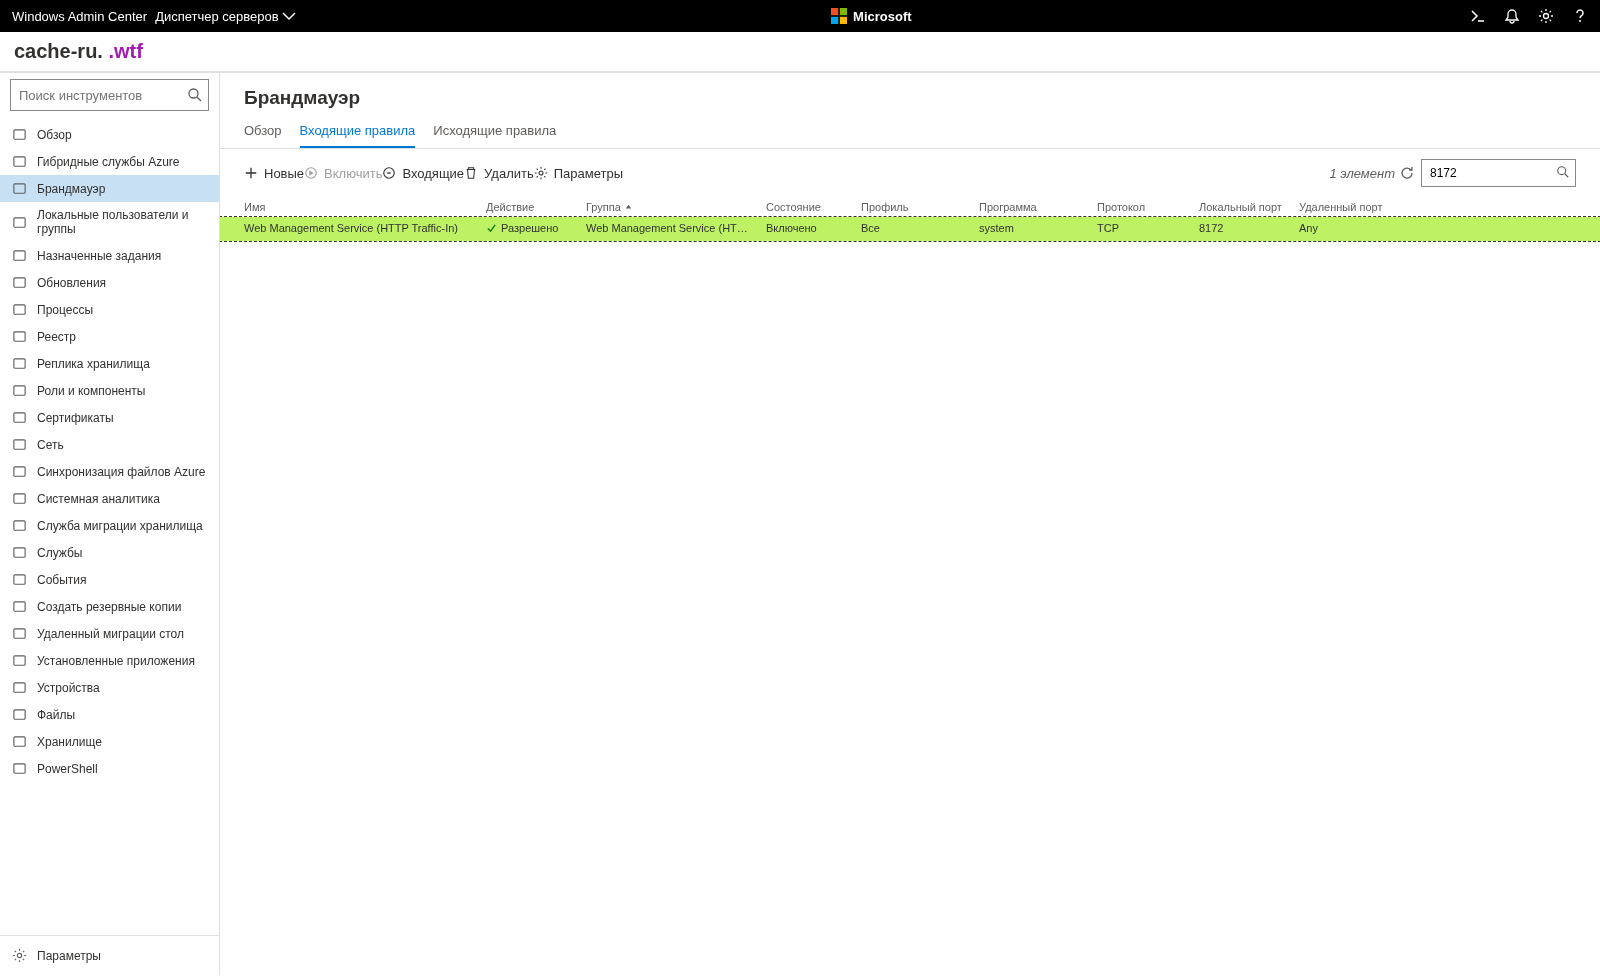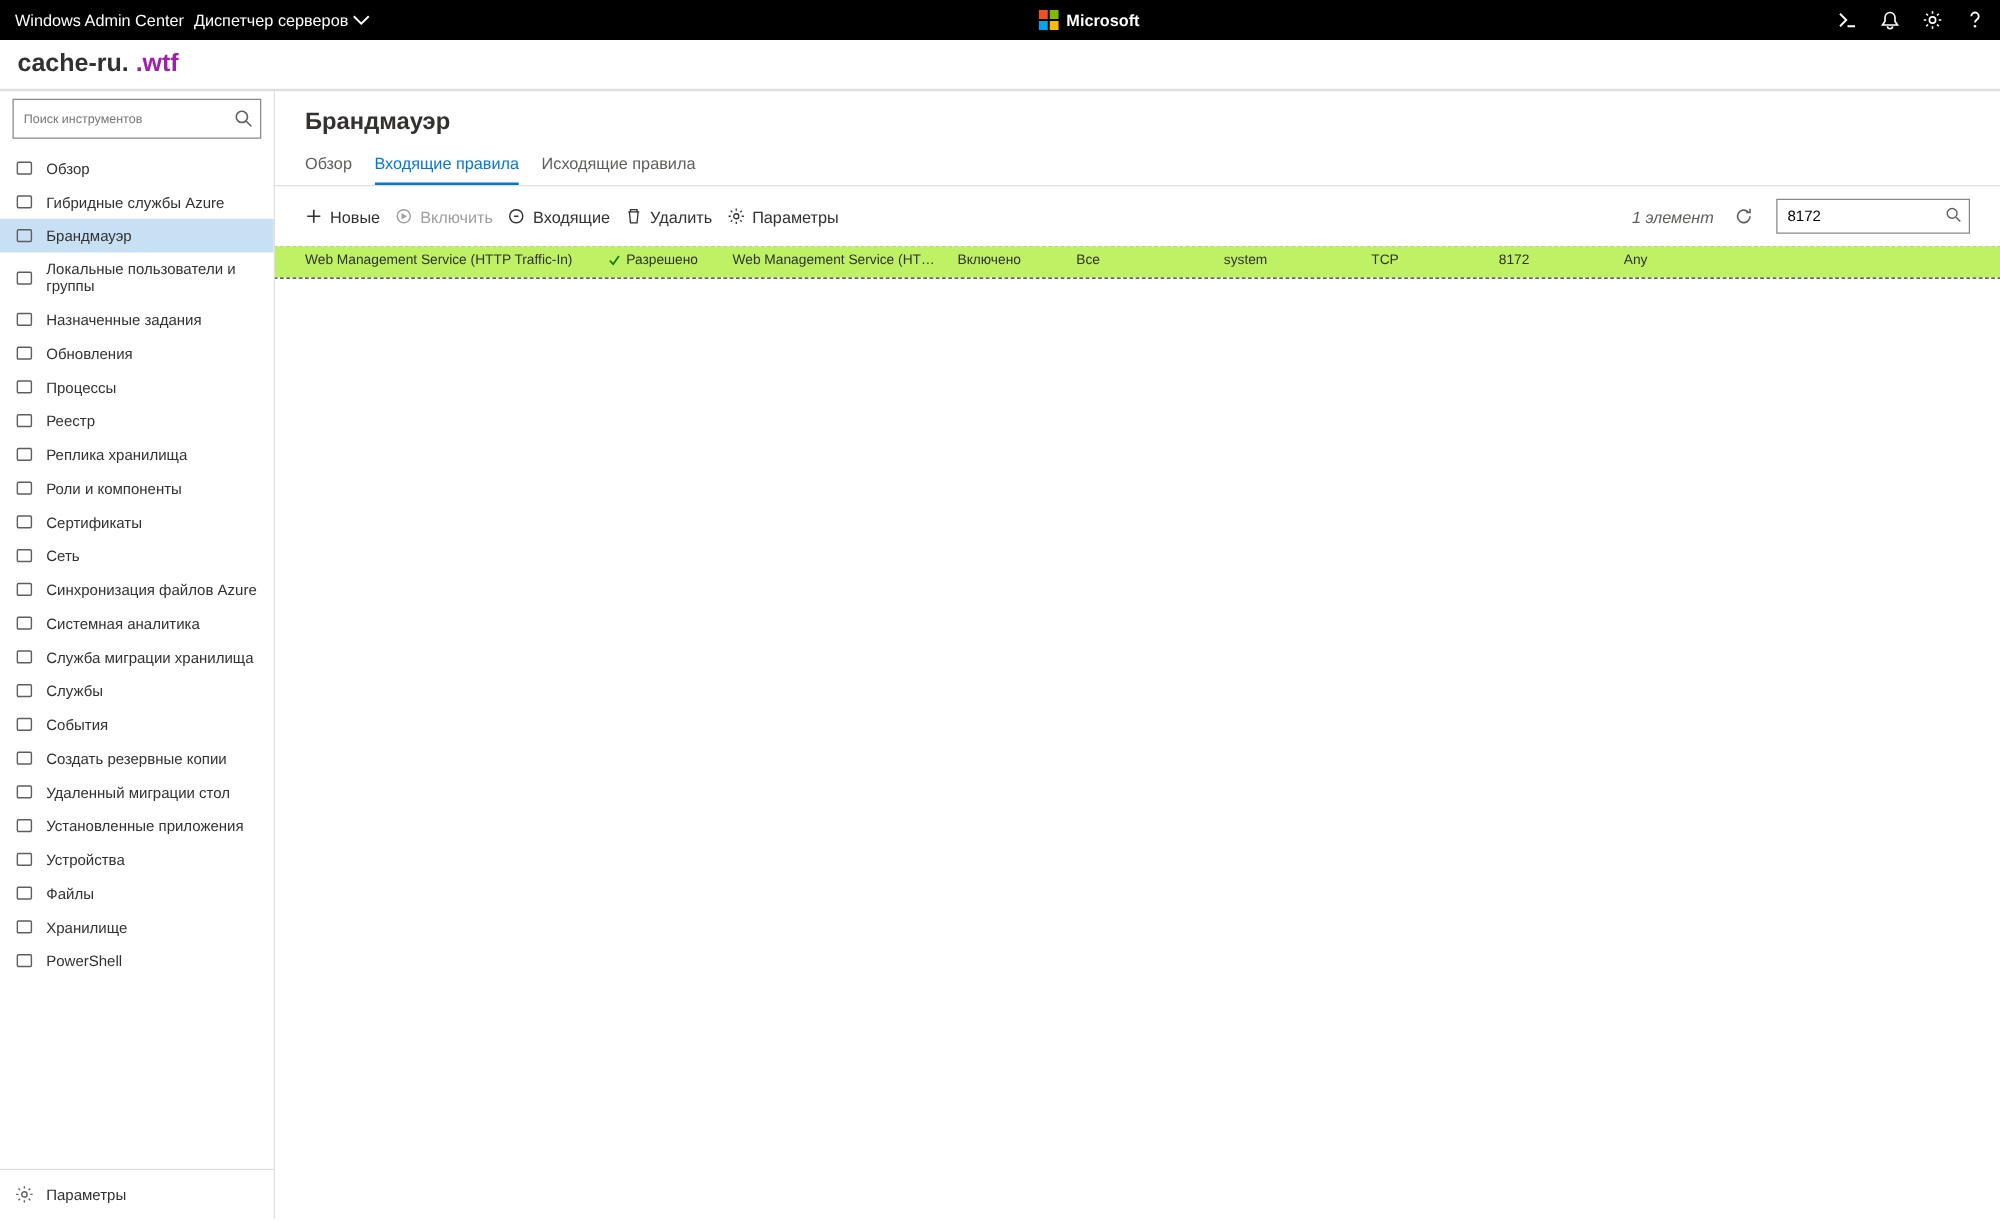--- a/index.html
+++ b/index.html
@@ -23,7 +23,7 @@
 .side-hdr .chev{width:14px;height:14px;color:#605e5c}
 .search-wrap{padding:6px 10px}
 .search-box{position:relative}
-.search-box input{width:100%;height:32px;border:1px solid #8a8886;padding:0 28px 0 8px;font-size:10px;outline:none}
+.search-box input{width:100%;height:32px;border:1px solid #8a8886;padding:0 28px 0 8px;font-size:13px;outline:none}
 .search-box .sicon{position:absolute;right:6px;top:8px;width:16px;height:16px;color:#605e5c}
 .nav{flex:1;overflow:auto;padding-top:4px}
 .nav-item{display:flex;align-items:center;gap:10px;padding:6px 12px;font-size:12px;color:#323130;cursor:pointer}

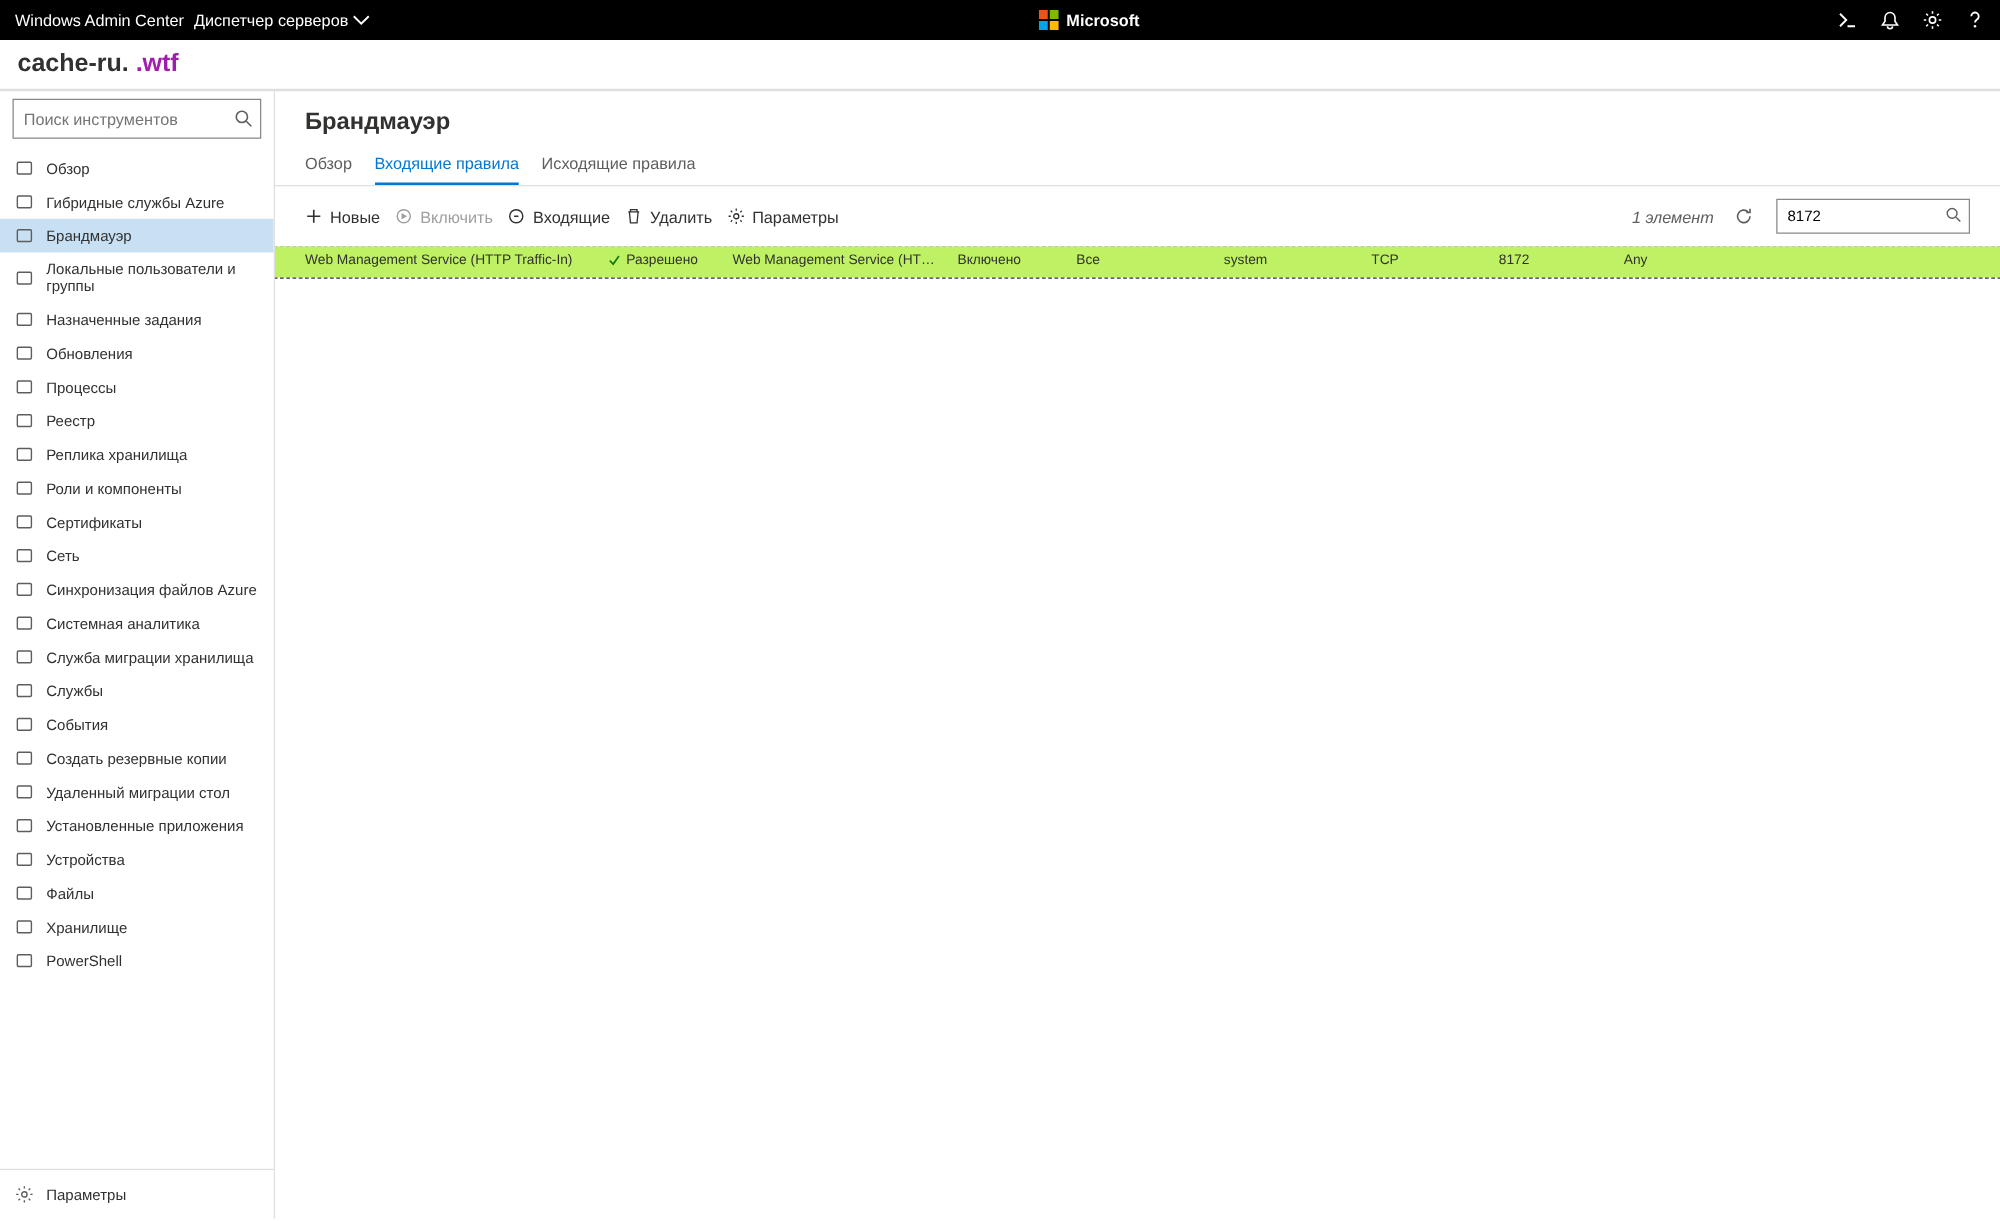--- a/index.html
+++ b/index.html
@@ -36,7 +36,7 @@
 .tabs{display:flex;gap:18px;padding:14px 24px 0 24px;border-bottom:1px solid #e1dfdd}
 .tab{font-size:13px;padding-bottom:8px;color:#605e5c;cursor:pointer;border-bottom:2px solid transparent}
 .tab.active{color:#0078d4;border-bottom-color:#0078d4}
-.toolbar{display:flex;align-items:center;padding:10px 24px;gap:12px;font-size:13px}
+.toolbar{display:flex;align-items:center;padding:10px 24px;gap:0;font-size:13px}
 .tbtn{display:flex;align-items:center;gap:6px;cursor:pointer;color:#323130}
 .tbtn.disabled{color:#a19f9d}
 .tbtn .ticon{width:14px;height:14px}

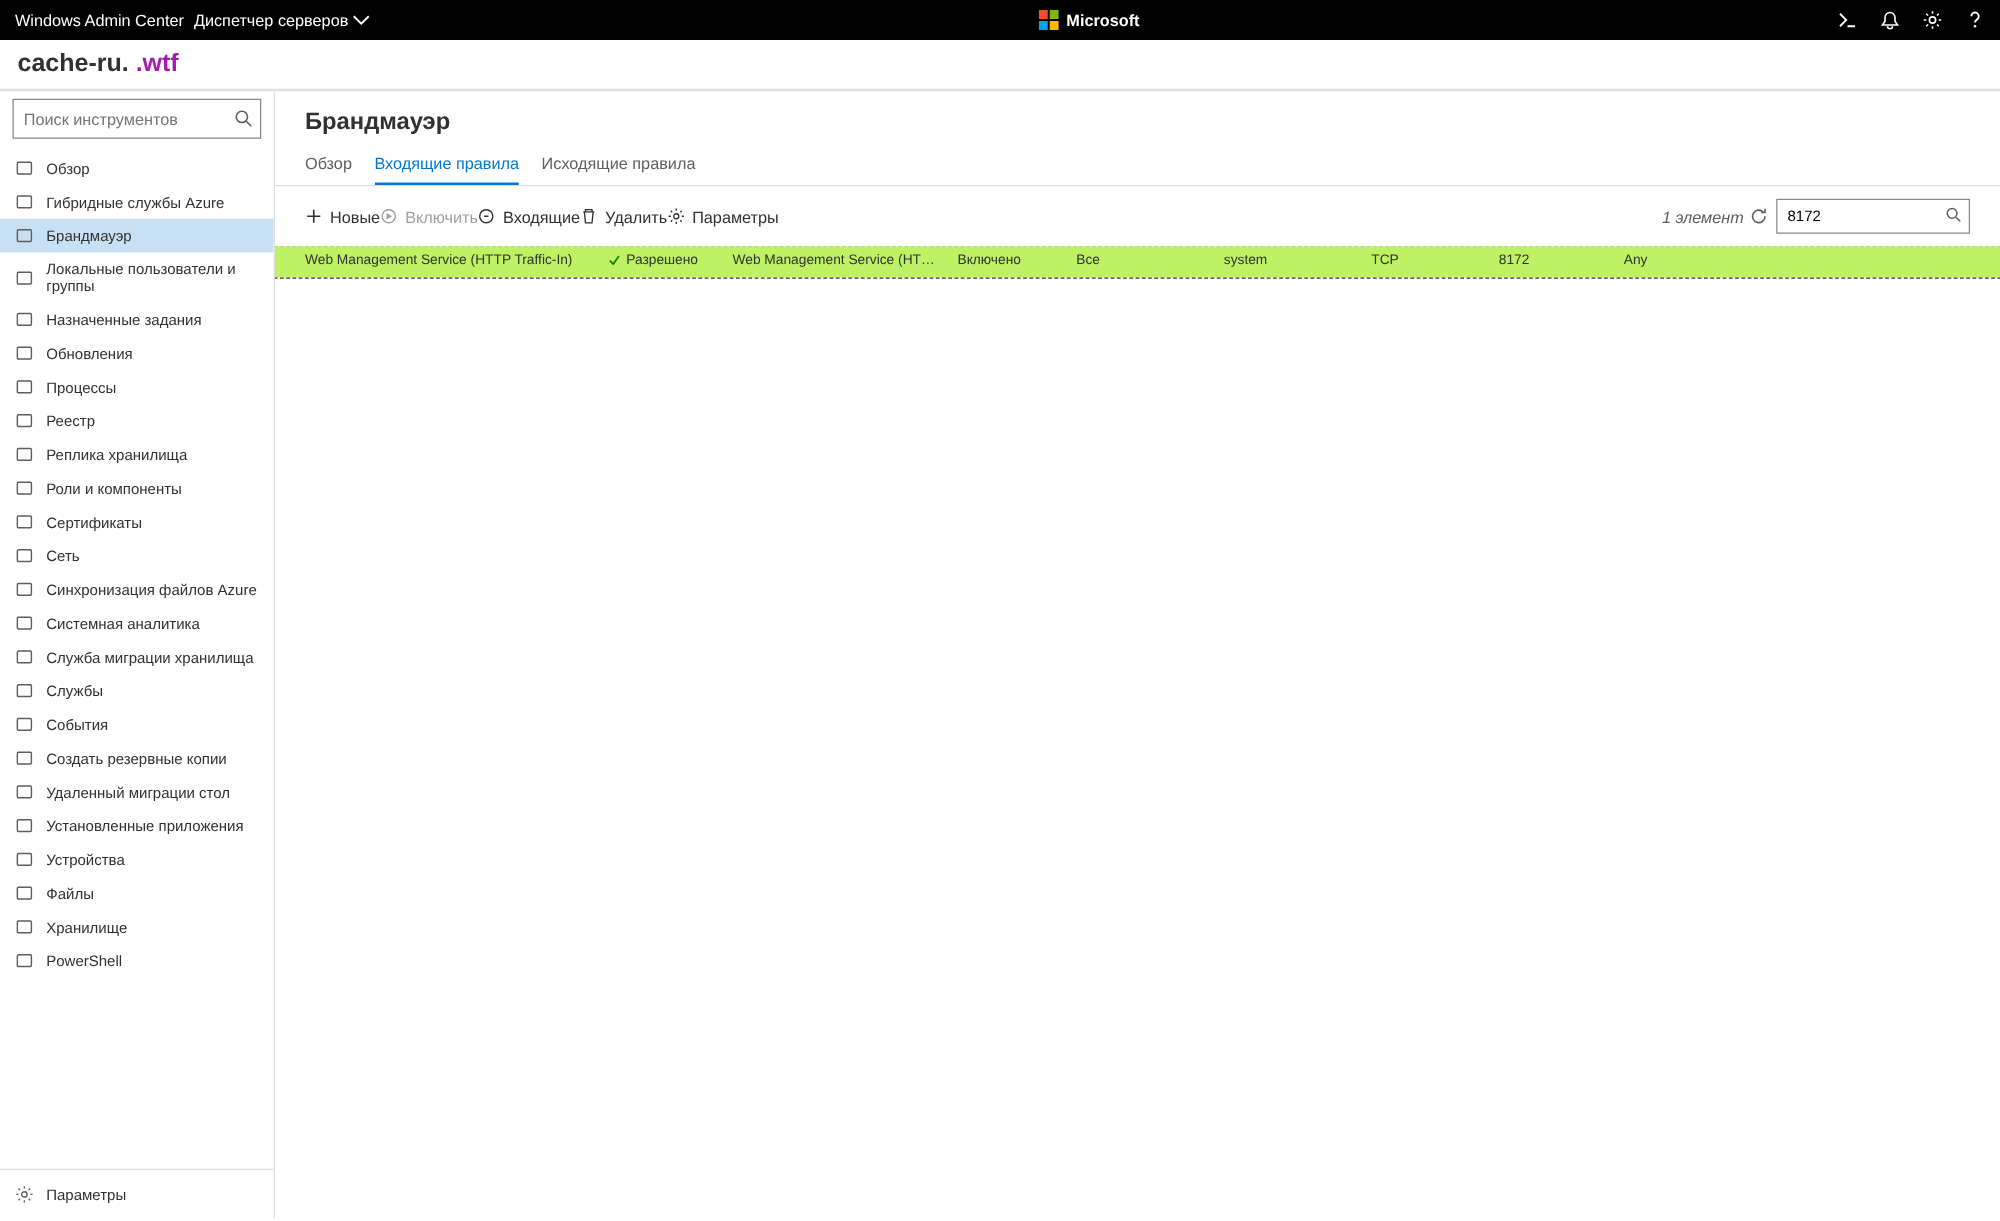--- a/index.html
+++ b/index.html
@@ -336,6 +336,24 @@
       </div>
     </div>
     <div class="grid">
+      <div class="ghead">
+        <div class="gcell first c-name">Имя</div>
+        <div class="gcell c-action">Действие</div>
+        <div class="gcell c-group">
+          <span class="sort">
+              <span>Группа</span>
+              <svg viewBox="0 0 10 10">
+                <path d="M5 2l3 4H2z" fill="currentColor"></path>
+              </svg>
+            </span>
+        </div>
+        <div class="gcell c-state">Состояние</div>
+        <div class="gcell c-profile">Профиль</div>
+        <div class="gcell c-program">Программа</div>
+        <div class="gcell c-proto">Протокол</div>
+        <div class="gcell c-lport">Локальный порт</div>
+        <div class="gcell c-rport">Удаленный порт</div>
+      </div>
       <div class="grow">
         <div class="gcell first c-name">Web Management Service (HTTP Traffic-In)</div>
         <div class="gcell c-action">

